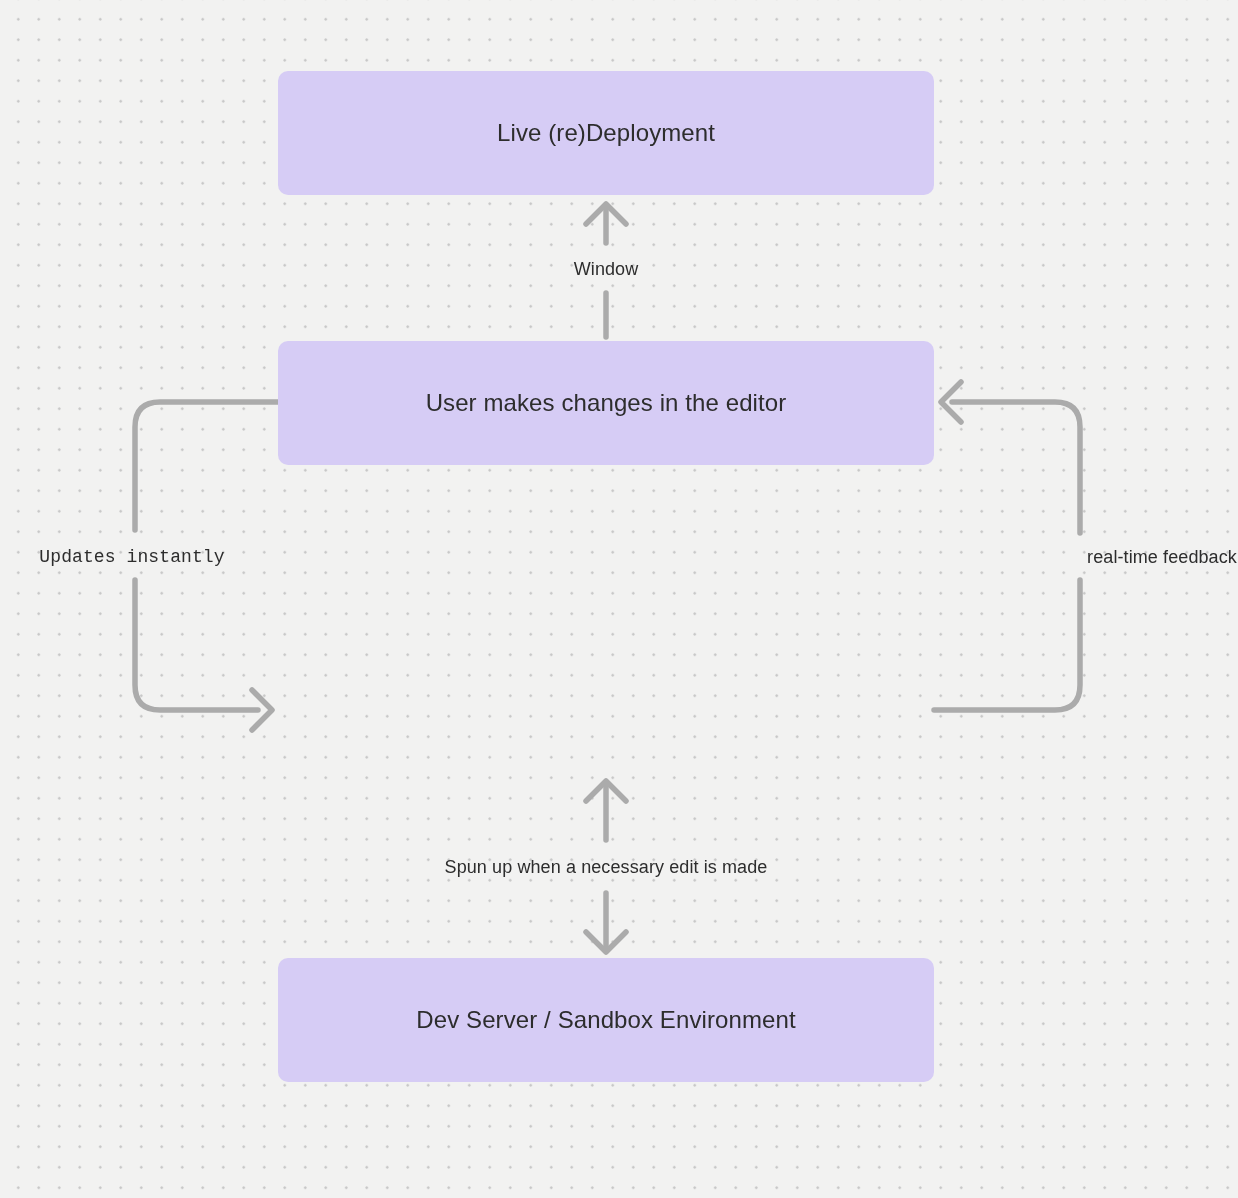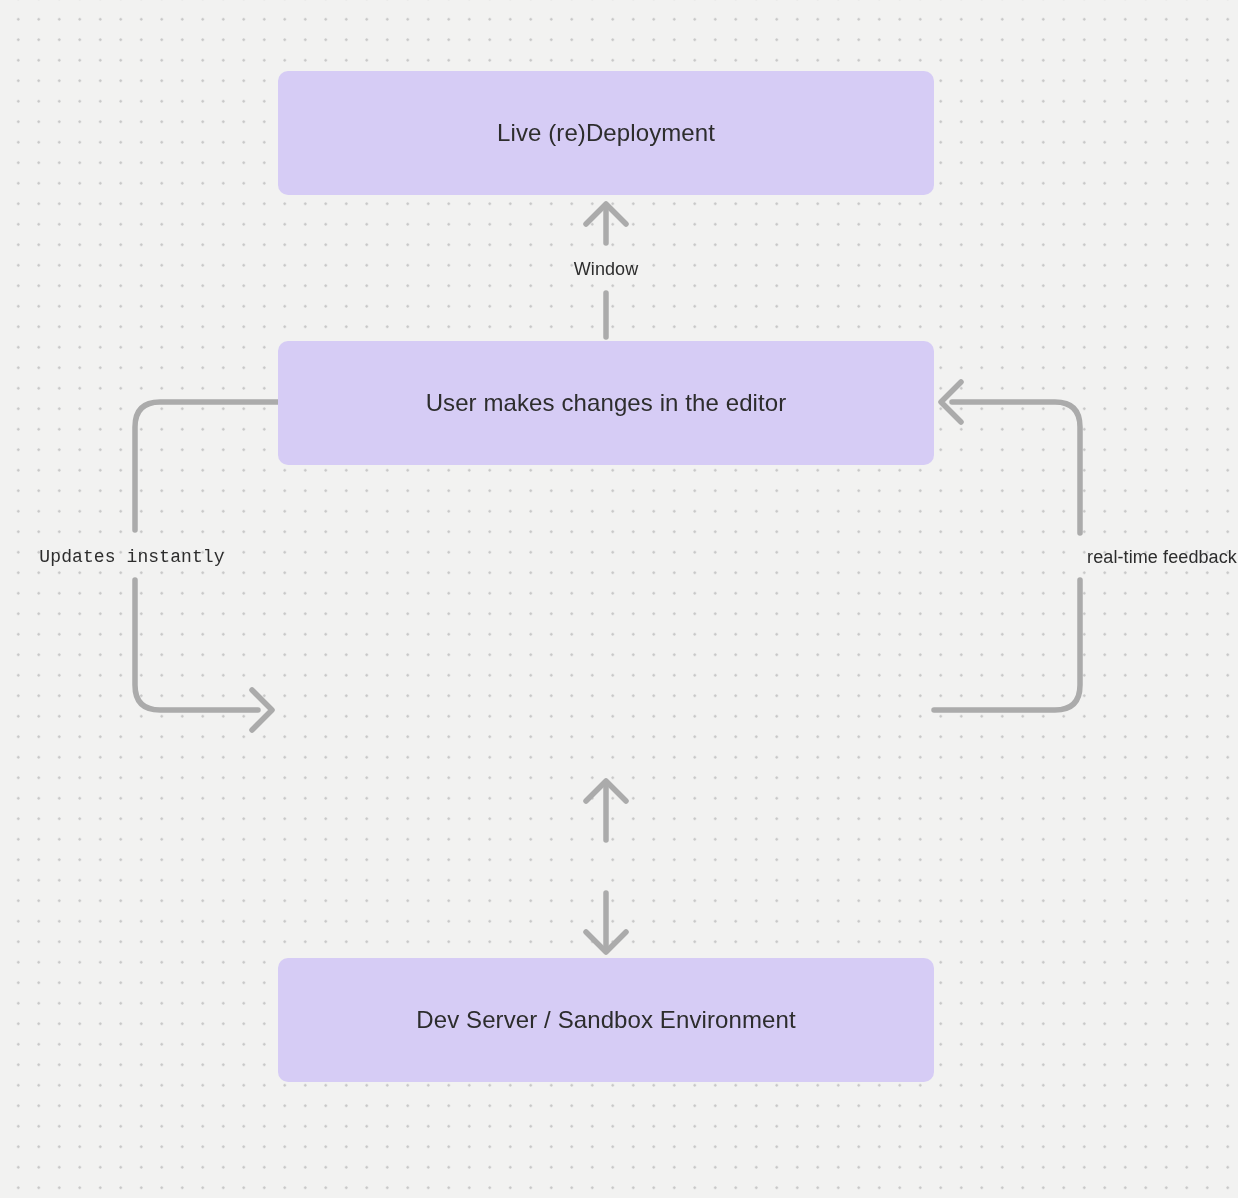--- a/index.html
+++ b/index.html
@@ -121,6 +121,7 @@
 
   <div class="edge-label lbl-feedback">real-time feedback</div>
 
+  <div class="edge-label lbl-spun">Spun up when a necessary edit is made</div>
 
 </div>
 

